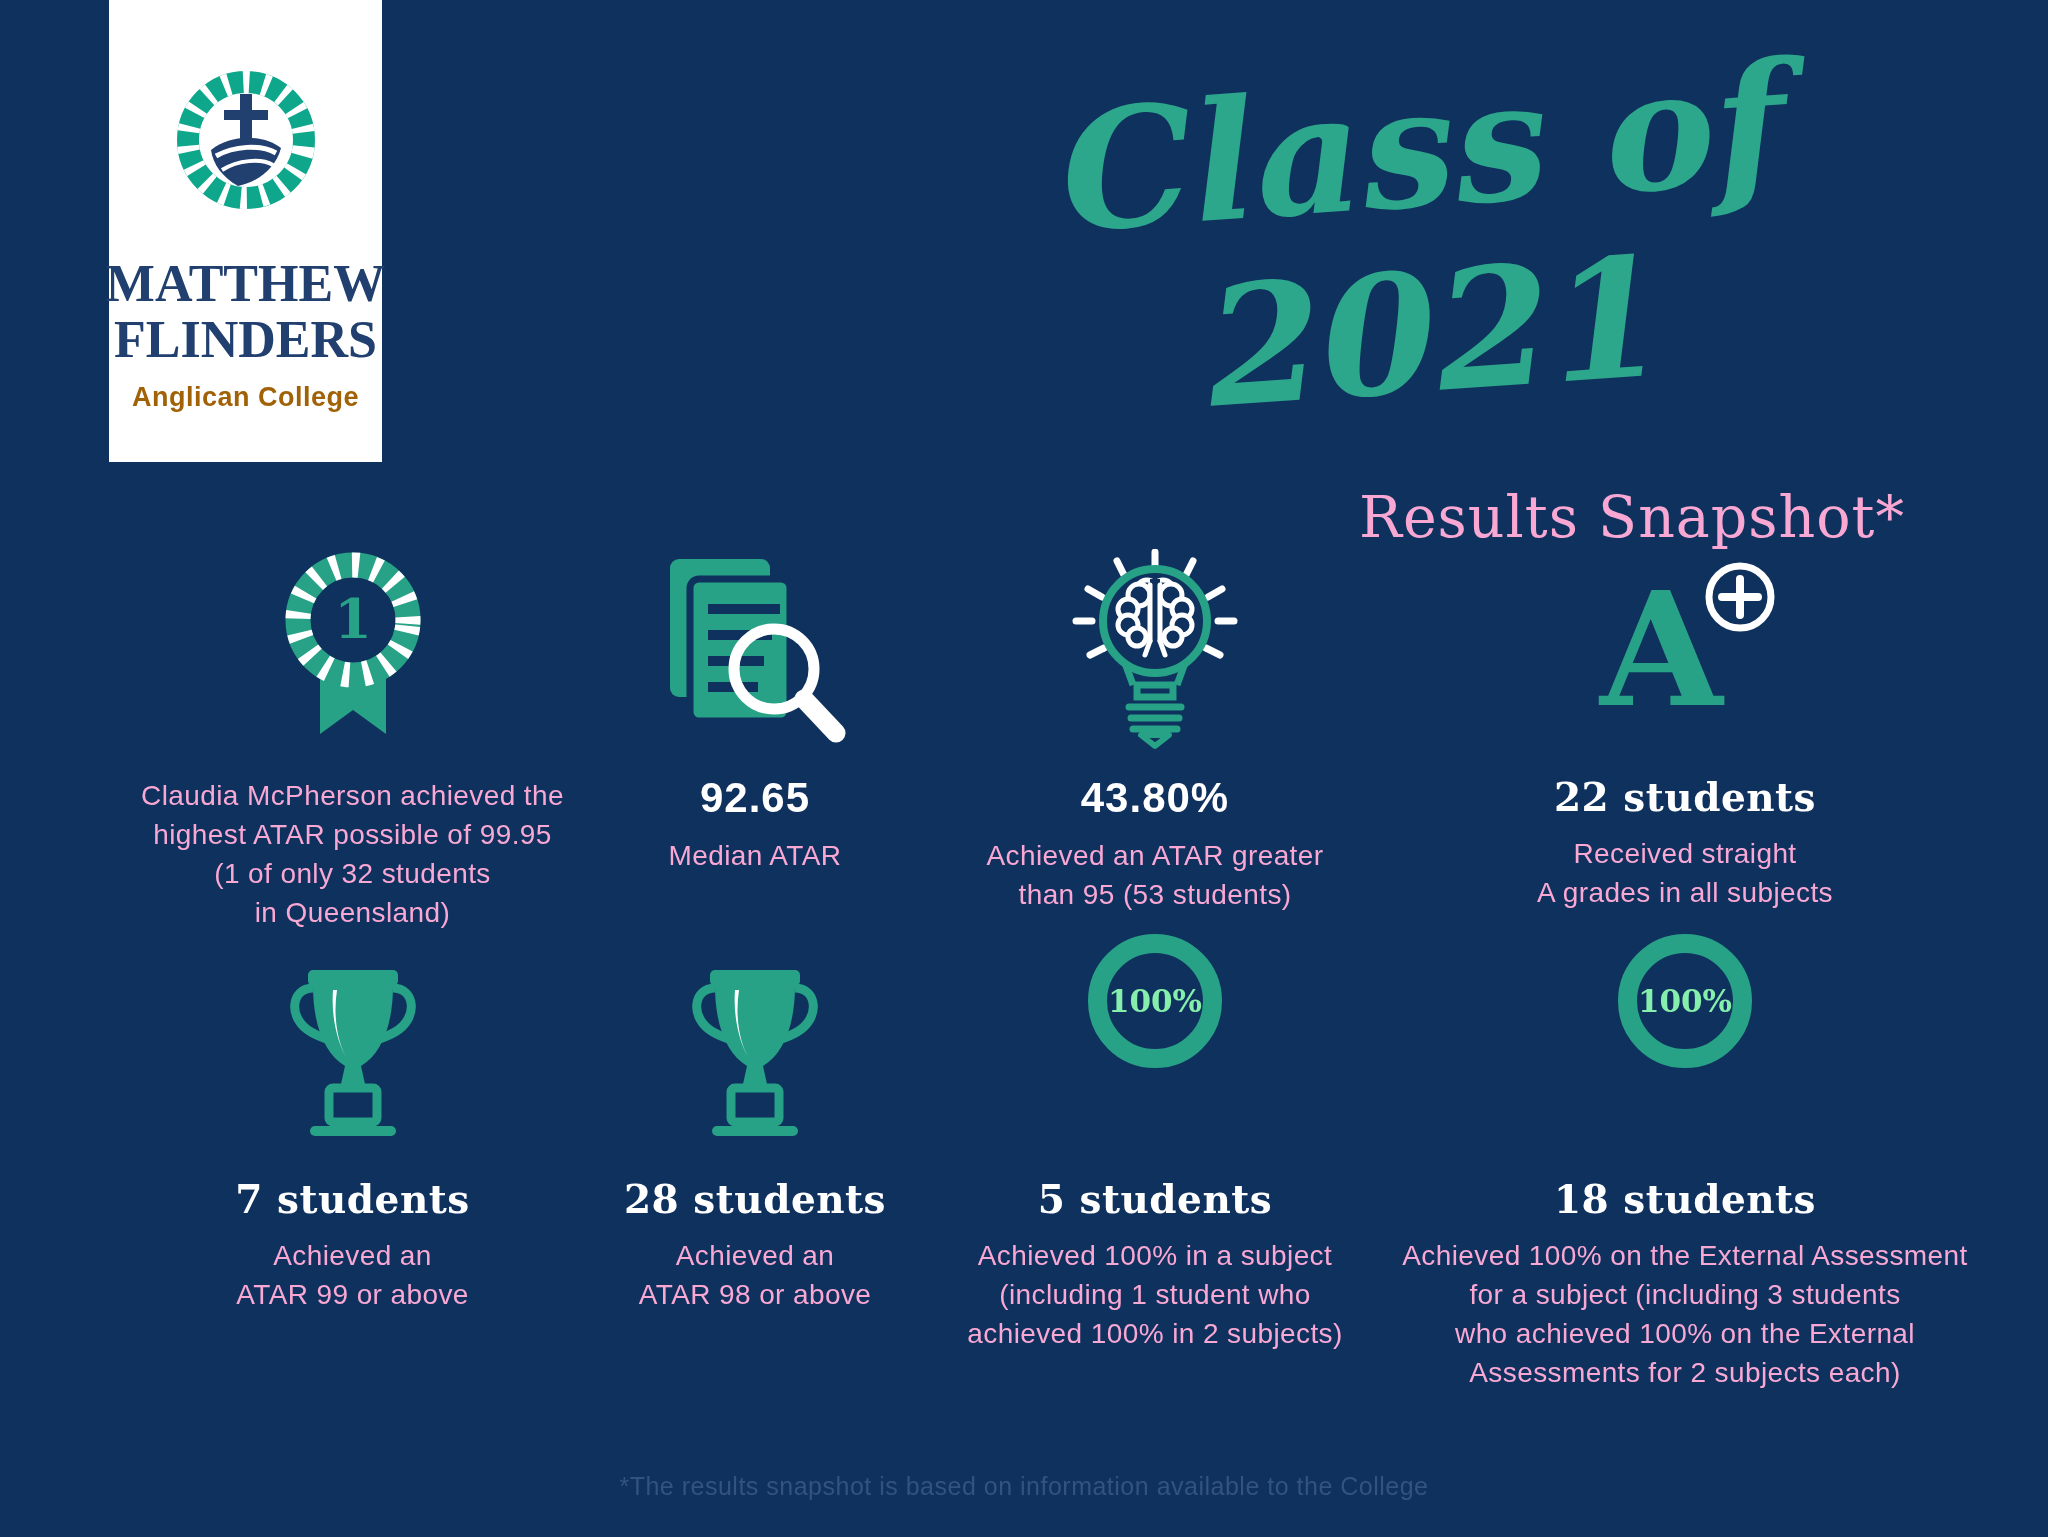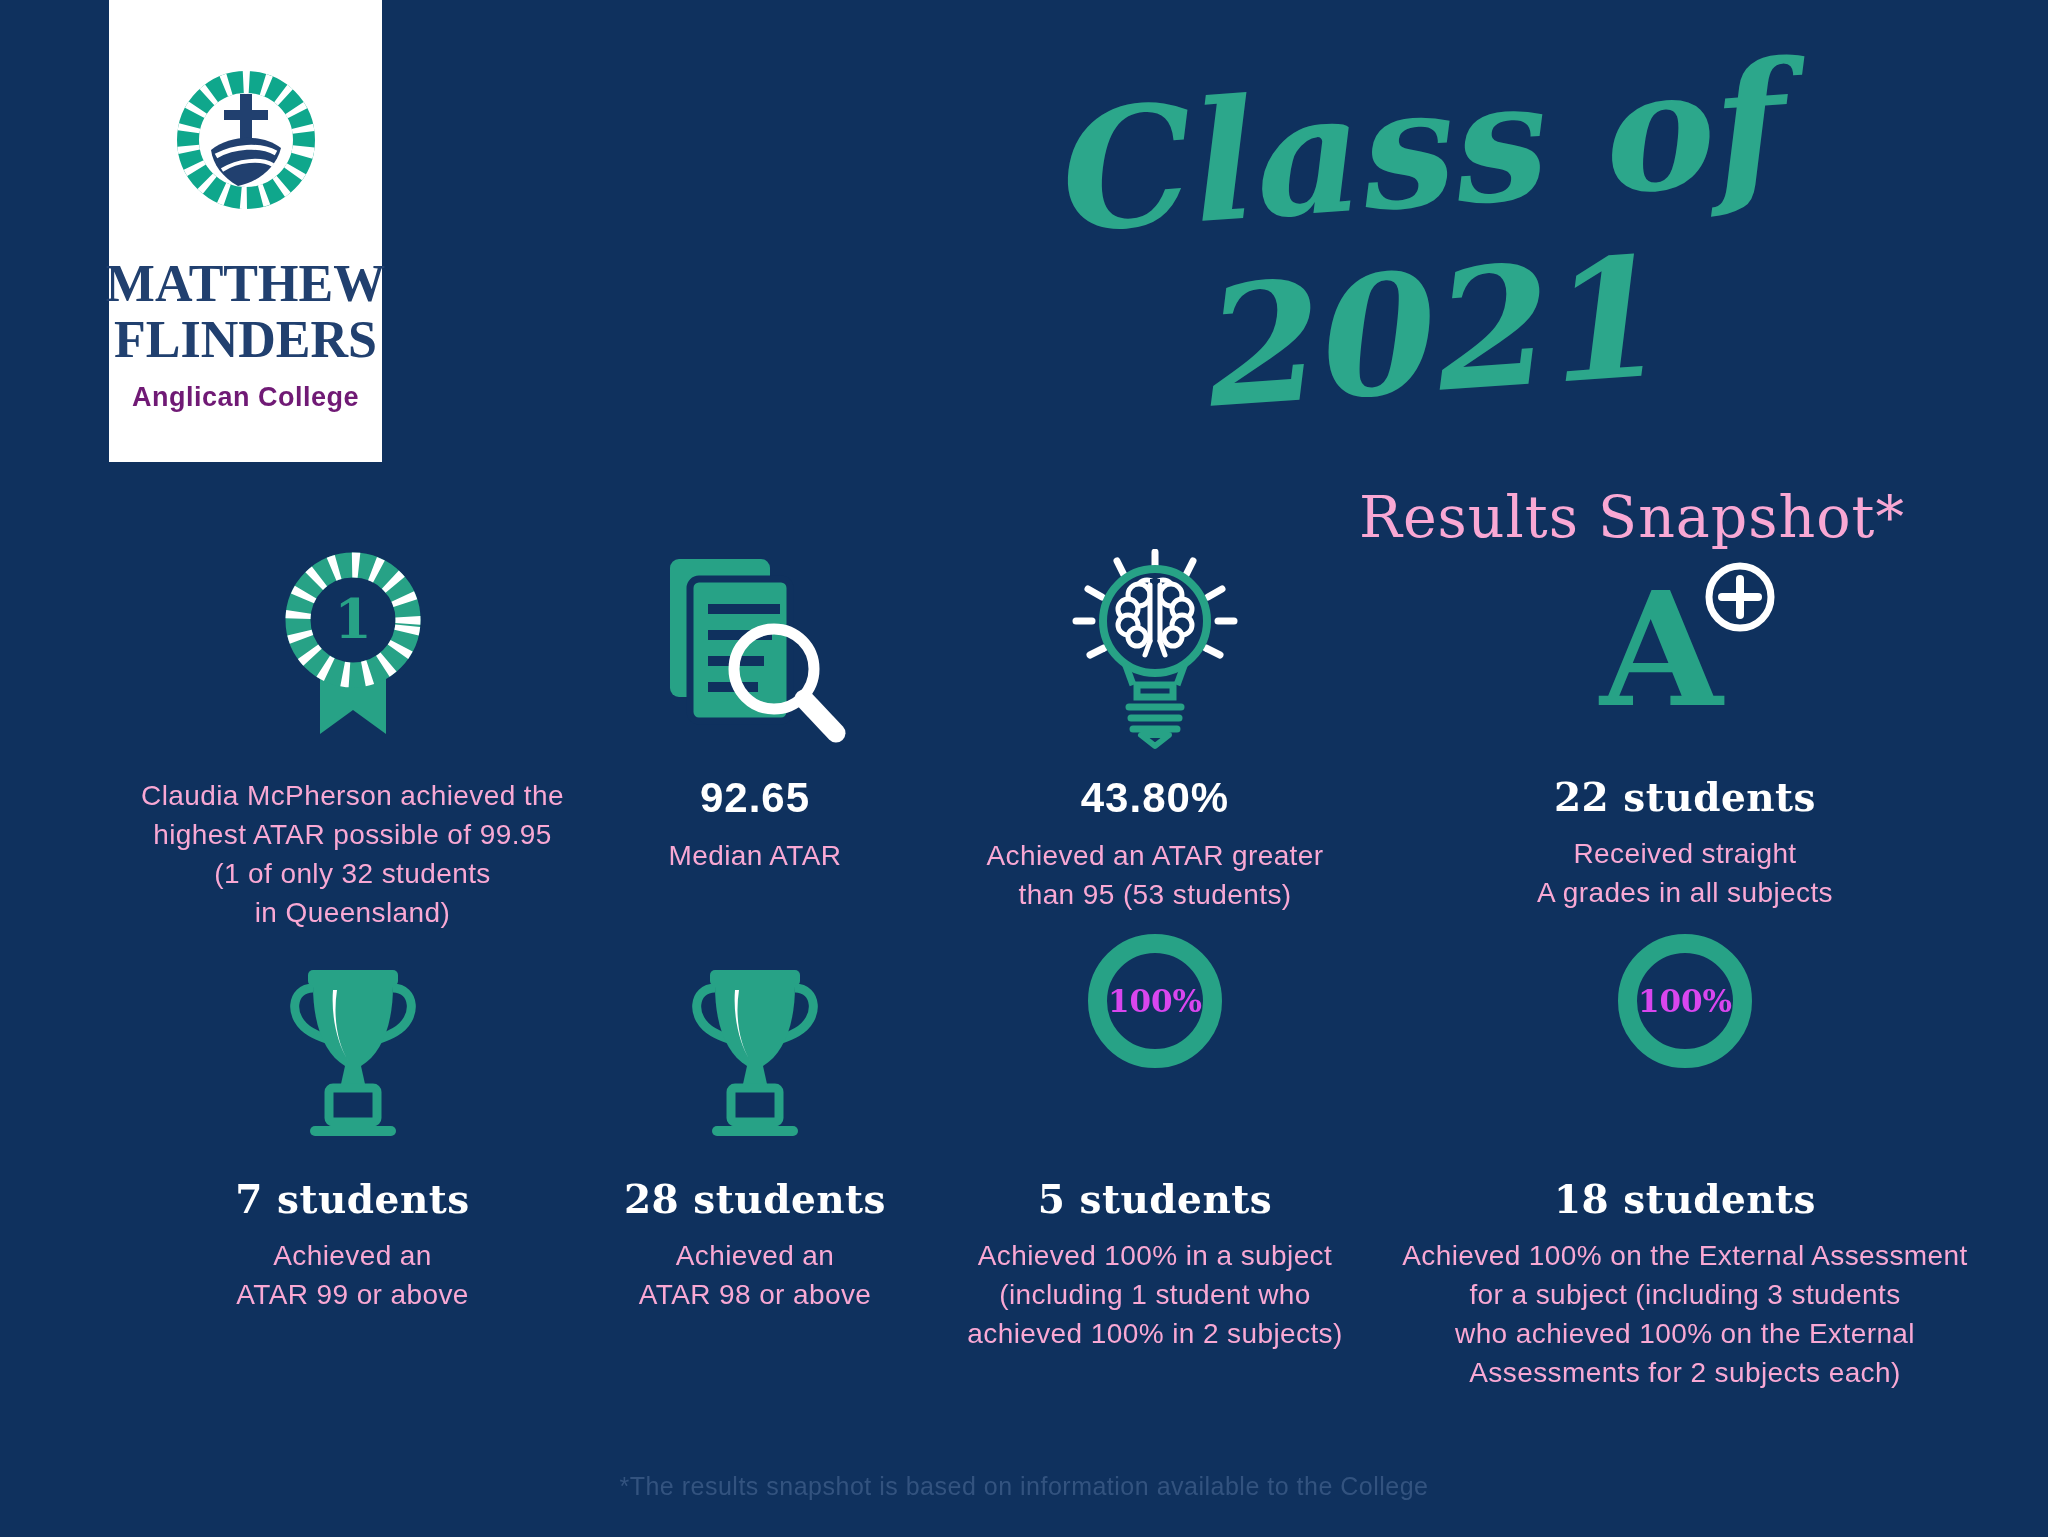--- a/index.html
+++ b/index.html
@@ -14,7 +14,7 @@
              font-size:52px;line-height:52px;letter-spacing:0px;}
   .logo-line1{margin-top:30px;}
   .logo-line2{margin-top:4px;}
-  .logo-line3{margin-top:16px;font-size:27px;font-weight:700;color:#701a75;letter-spacing:0.5px;}
+  .logo-line3{margin-top:16px;font-size:27px;font-weight:700;color:#a16207;letter-spacing:0.5px;}
 
   
   .title-block{position:absolute;left:930px;top:55px;width:1000px;}

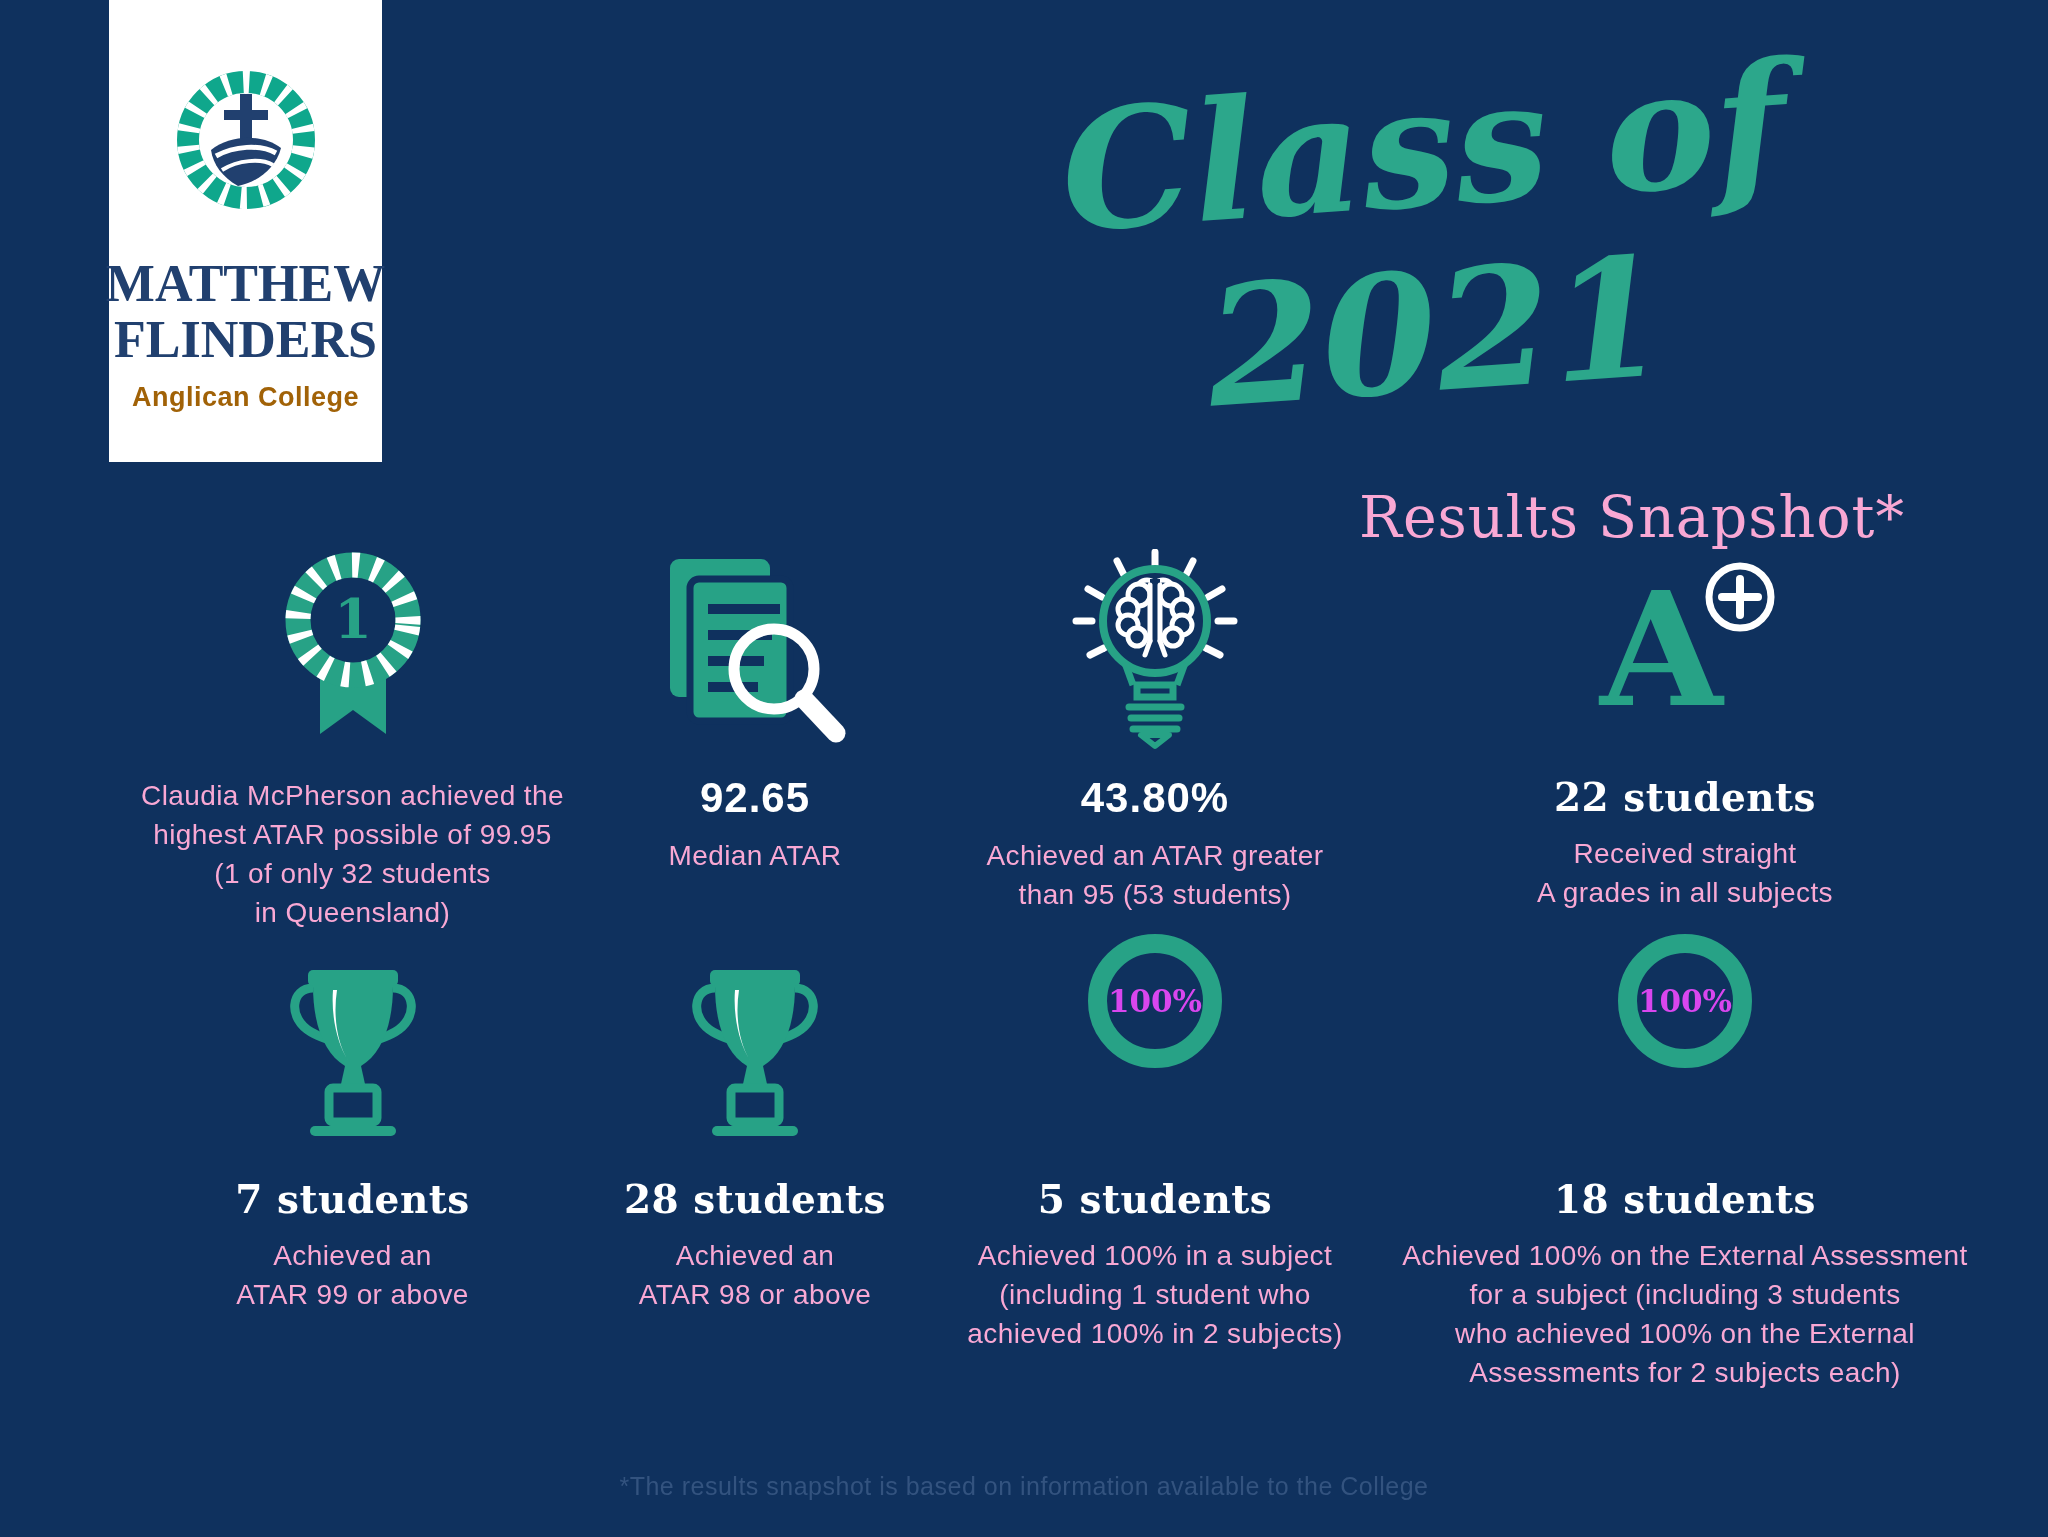--- a/index.html
+++ b/index.html
@@ -42,7 +42,7 @@
   
   .pct-ring{margin-top:2px;width:96px;height:96px;border:19px solid #27a286;border-radius:50%;
             display:flex;align-items:center;justify-content:center;}
-  .pct-ring span{font-family:"DejaVu Serif",serif;font-weight:700;font-size:31px;color:#d946ef;}
+  .pct-ring span{font-family:"DejaVu Serif",serif;font-weight:700;font-size:31px;color:#86efac;}
 
   
   .aplus{position:relative;width:190px;height:170px;margin-top:20px;}

